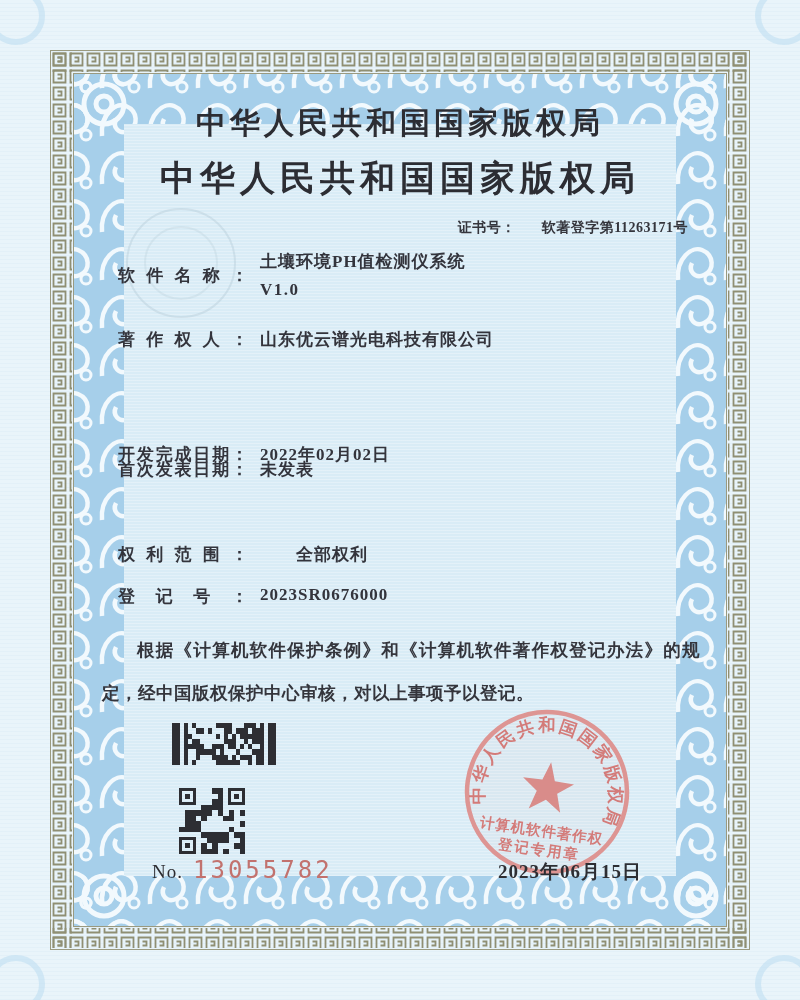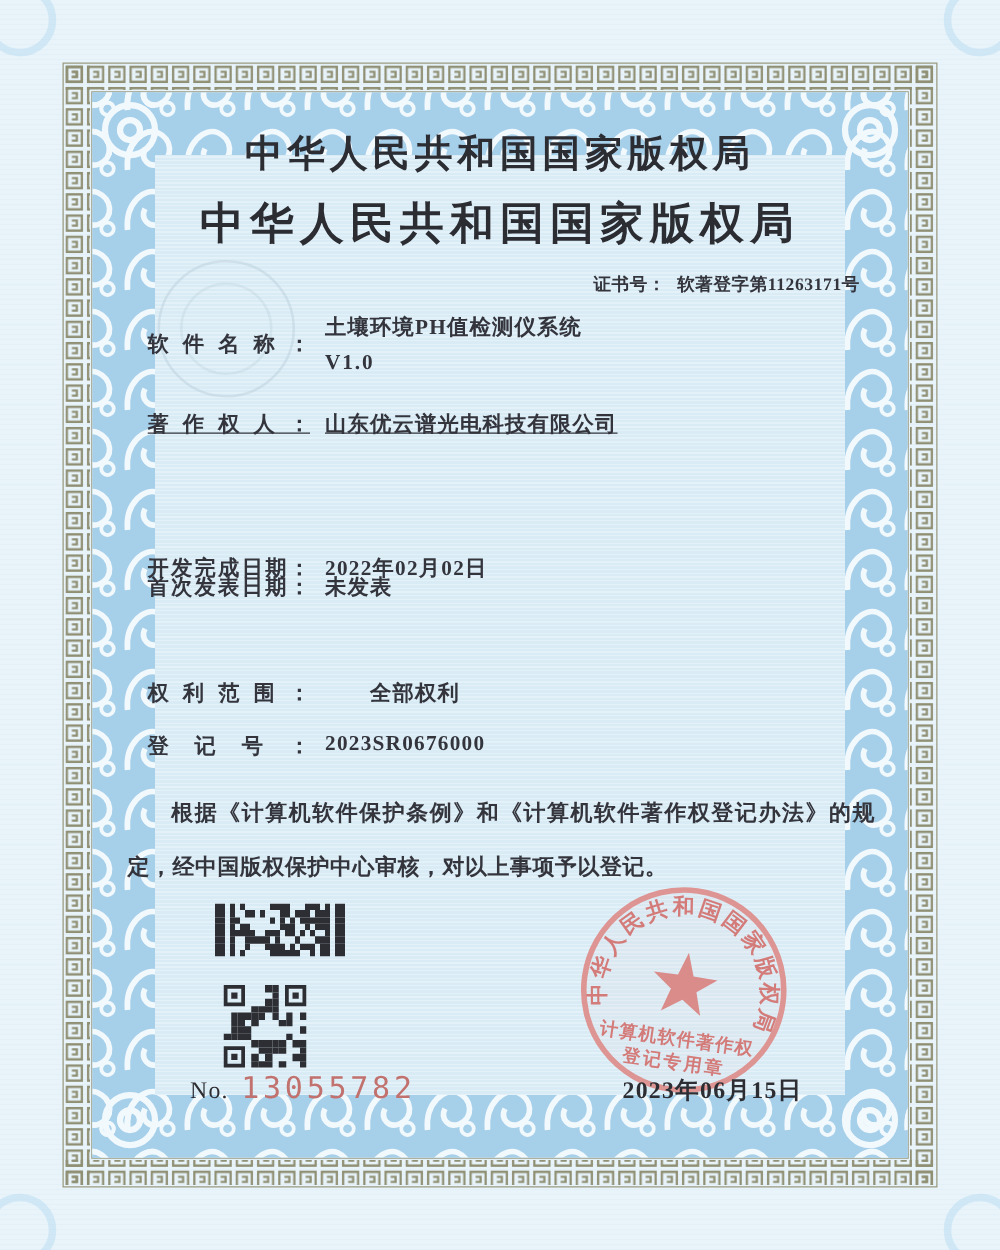--- a/index.html
+++ b/index.html
@@ -18,7 +18,7 @@
               font-size:35px;font-weight:bold;letter-spacing:5px;color:#2c2d33;}
   .certno{position:absolute;top:219px;right:112px;font-size:14px;font-weight:bold;
           letter-spacing:.5px;white-space:nowrap;color:#34353c;}
-  .certno .lab{margin-right:9px;}
+  .certno .lab{margin-right:26px;}
 
   .watermark{position:absolute;left:126px;top:208px;width:106px;height:106px;
              border:2px solid rgba(165,188,202,.30);border-radius:50%;}

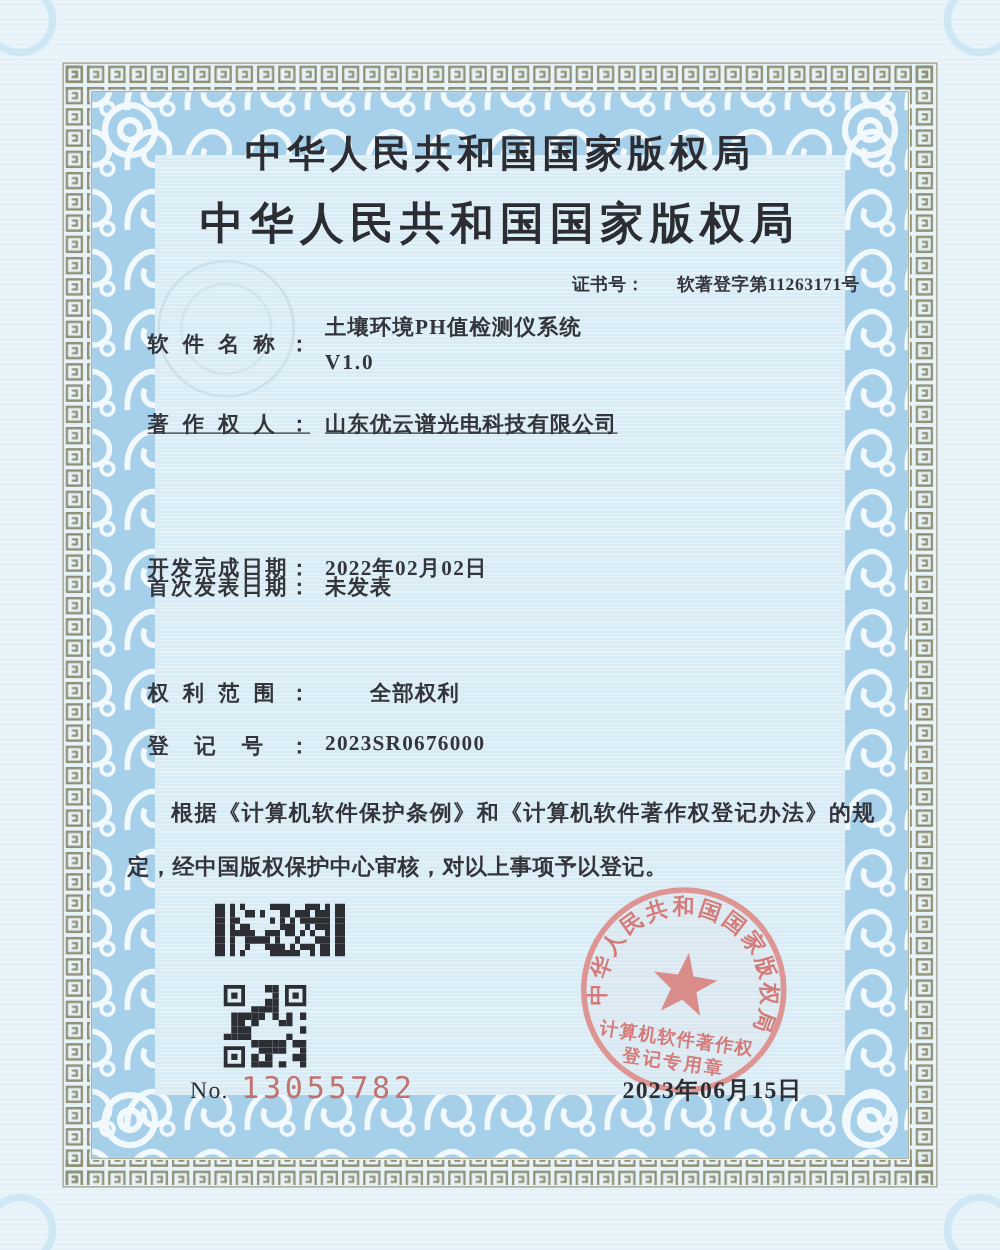--- a/index.html
+++ b/index.html
@@ -31,7 +31,7 @@
            flex:0 0 130px;overflow:hidden;max-height:26px;}
   .f-value{margin-left:12px;letter-spacing:1px;white-space:nowrap;}
   .f-value .line2{display:block;margin-top:7px;letter-spacing:1.5px;}
-  .r-name{top:250px;align-items:center;} .r-owner{top:328px;text-decoration:underline;} .r-dev{top:415px;margin-top:28px;} .r-pub{top:458px;}
+  .r-name{top:250px;align-items:center;} .r-owner{top:328px;} .r-dev{top:415px;margin-top:28px;} .r-pub{top:458px;}
   .r-acq{top:500px;} .r-scope{top:543px;gap:36px;} .r-reg{top:585px;}
 
   .statement{position:absolute;left:102px;top:629px;width:598px;font-size:17.5px;

